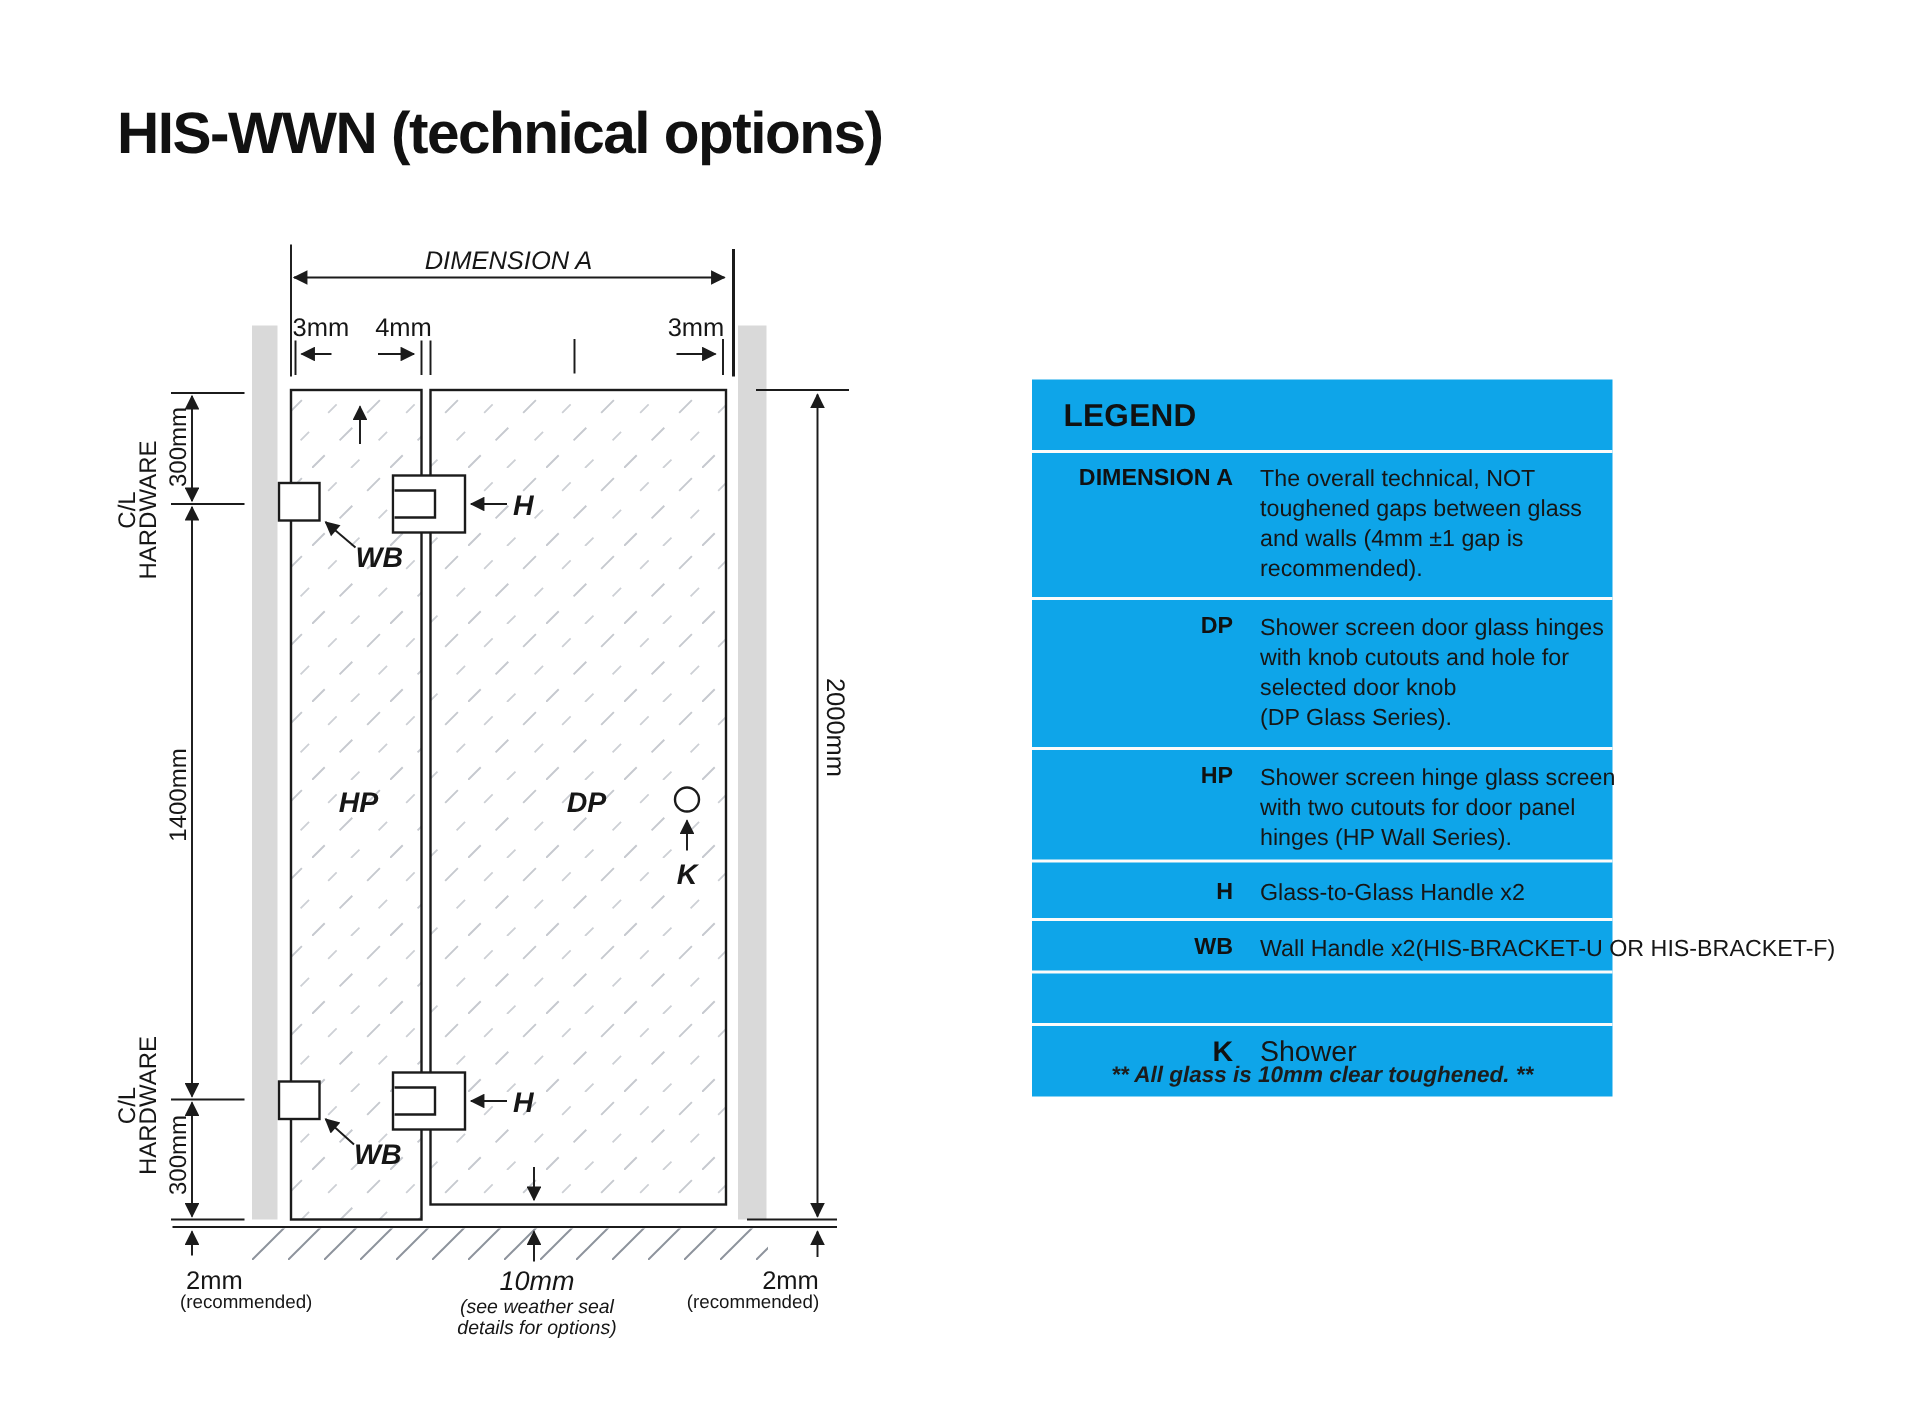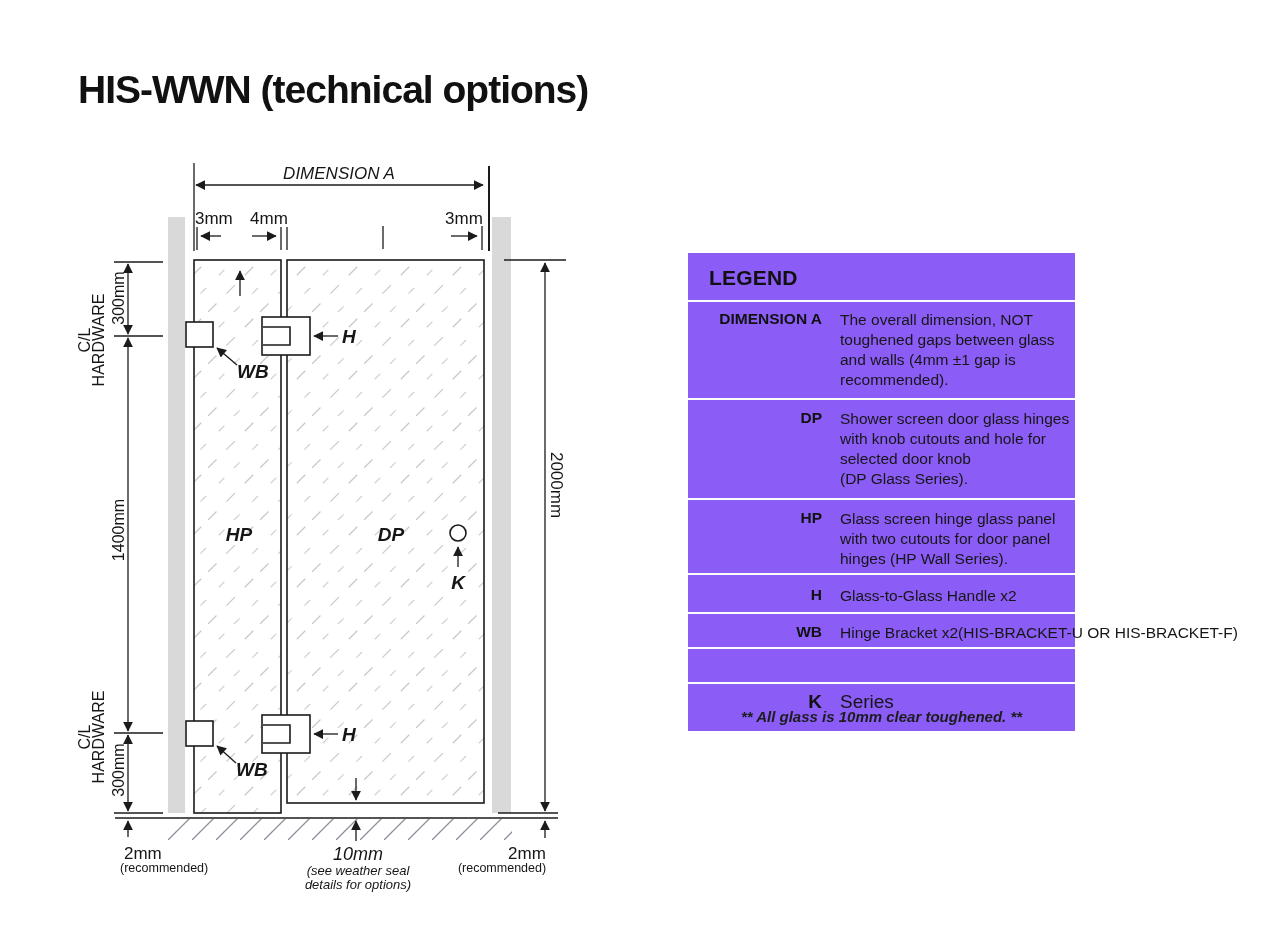--- a/index.html
+++ b/index.html
@@ -25,7 +25,7 @@
   svg .note{font-size:12.5px;}
   
   .legend{
-    position:absolute;left:688px;top:253px;width:387px;background:#8b5cf6;
+    position:absolute;left:688px;top:253px;width:387px;background:#0ea5e9;
     padding-bottom:4px;
   }
   .legend-header{height:47px;box-sizing:border-box;padding:13px 0 0 21px;

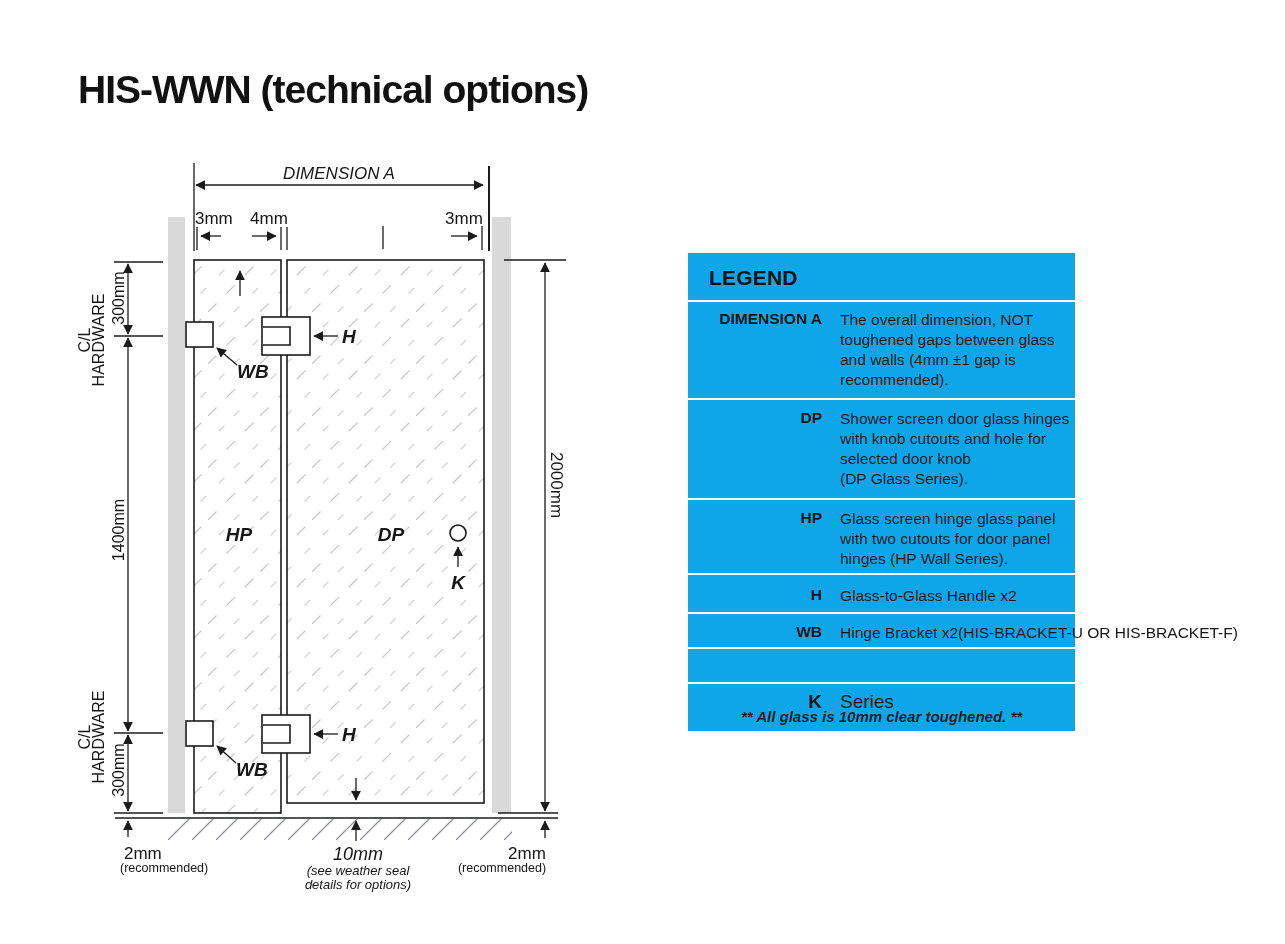--- a/index.html
+++ b/index.html
@@ -181,7 +181,7 @@
   <div class="lrow r0">
     <div class="lterm">DIMENSION A</div>
     <div class="ldef">
-      <div>The overall dimension, NOT</div>
+      <div>The overall technical, NOT</div>
       <div>toughened gaps between glass</div>
       <div>and walls (4mm ±1 gap is</div>
       <div>recommended).</div>

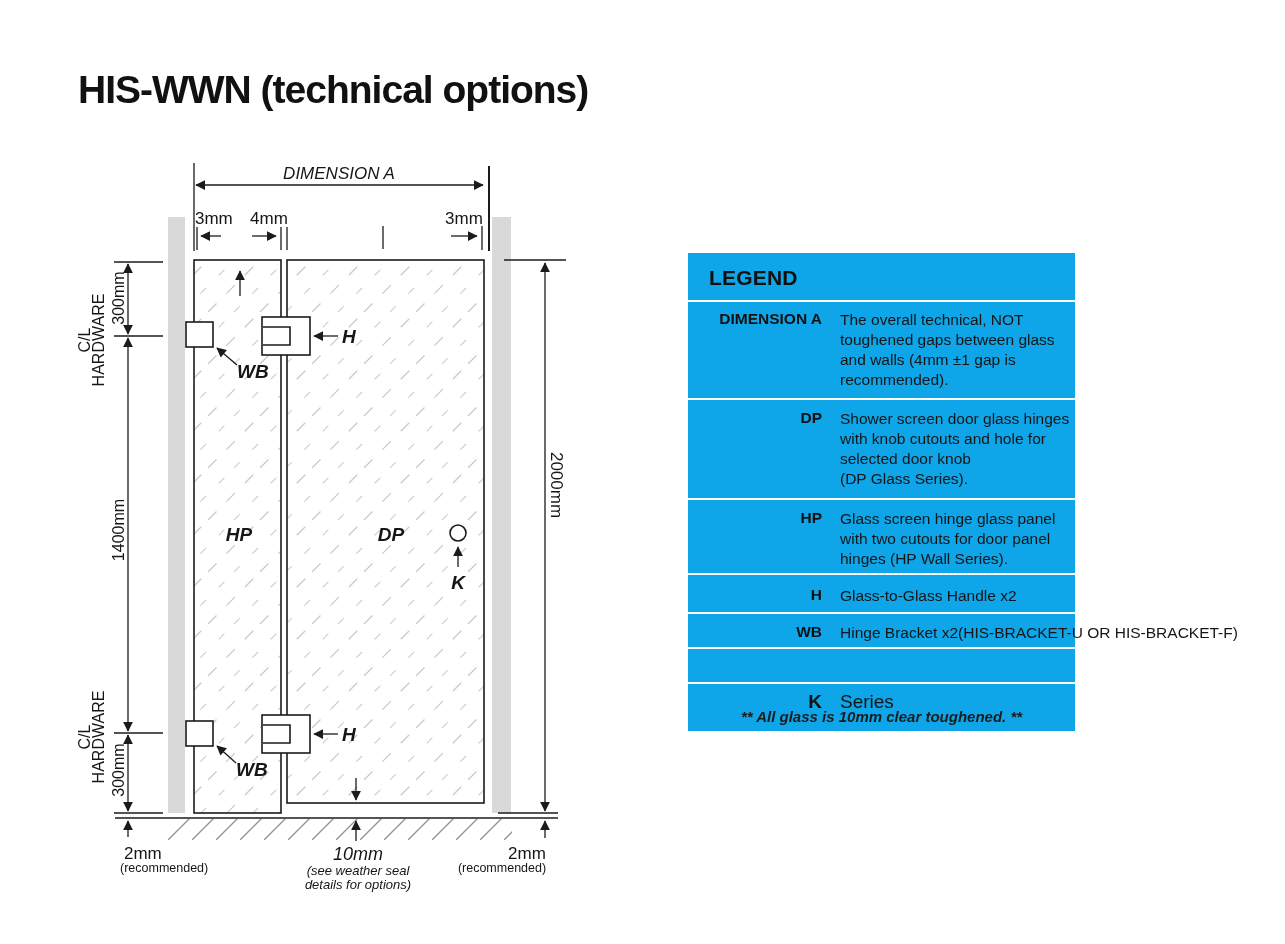--- a/index.html
+++ b/index.html
@@ -201,7 +201,7 @@
   <div class="lrow r2">
     <div class="lterm">HP</div>
     <div class="ldef">
-      <div>Glass screen hinge glass panel</div>
+      <div>Shower screen hinge glass screen</div>
       <div>with two cutouts for door panel</div>
       <div>hinges (HP Wall Series).</div>
     </div>

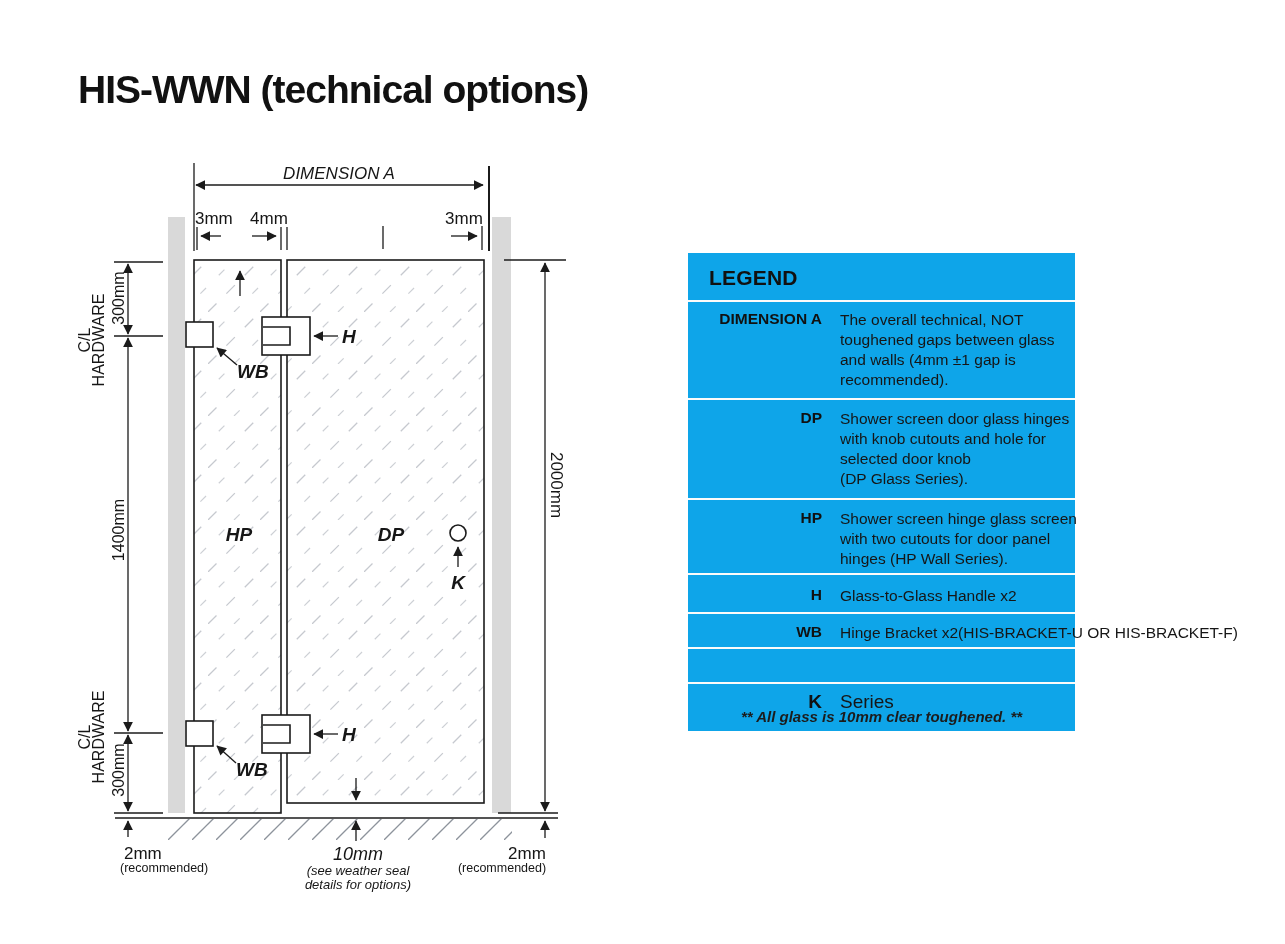--- a/index.html
+++ b/index.html
@@ -217,7 +217,7 @@
   <div class="lrow r4">
     <div class="lterm">WB</div>
     <div class="ldef">
-      <div>Hinge Bracket x2(HIS-BRACKET-U OR HIS-BRACKET-F)</div>
+      <div>Wall Handle x2(HIS-BRACKET-U OR HIS-BRACKET-F)</div>
     </div>
   </div>
 

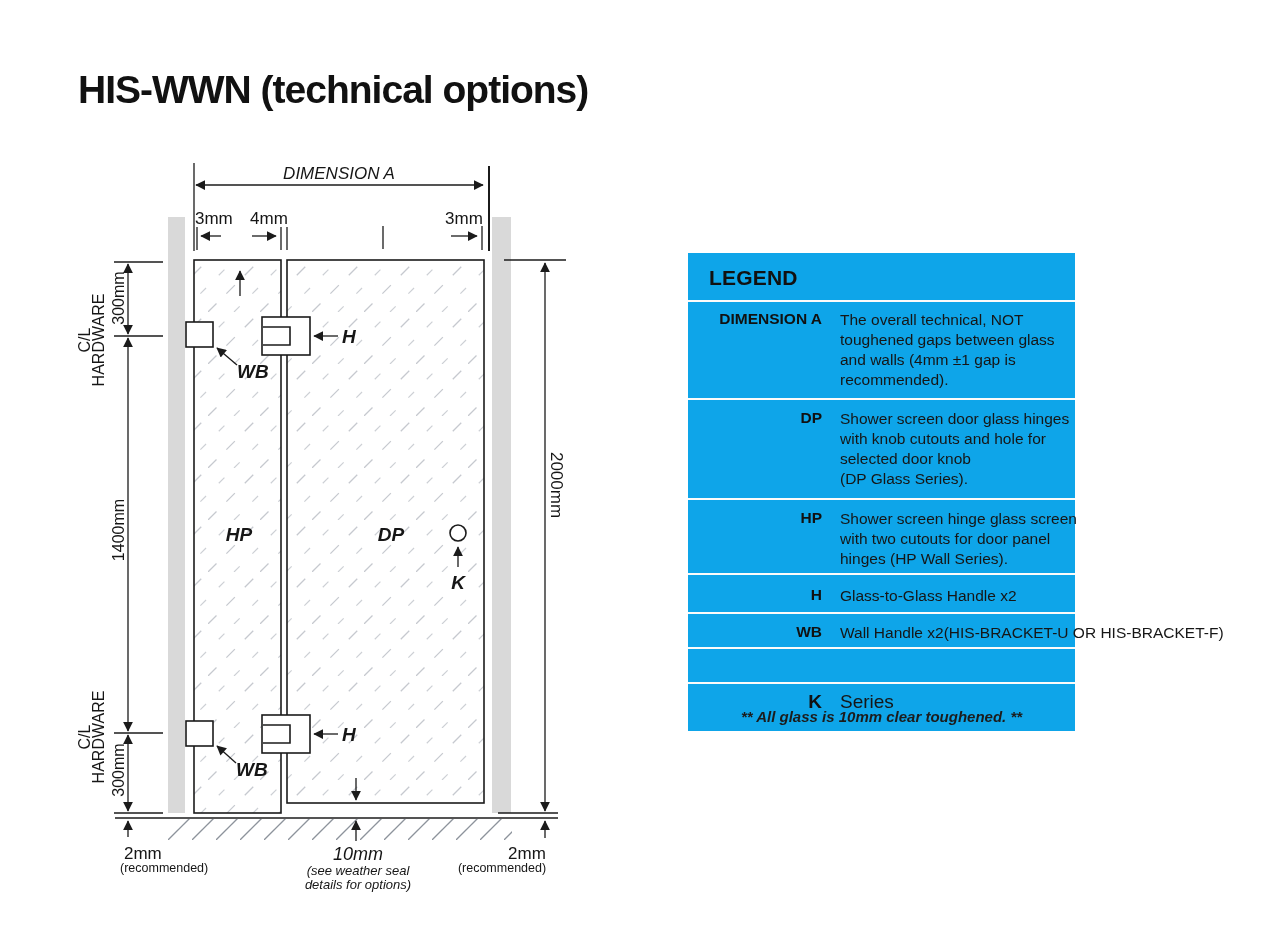--- a/index.html
+++ b/index.html
@@ -231,7 +231,7 @@
   <div class="lrow r6">
     <div class="lterm">K</div>
     <div class="ldef">
-      <div>Series</div>
+      <div>Shower</div>
     </div>
   </div>
 </div>

